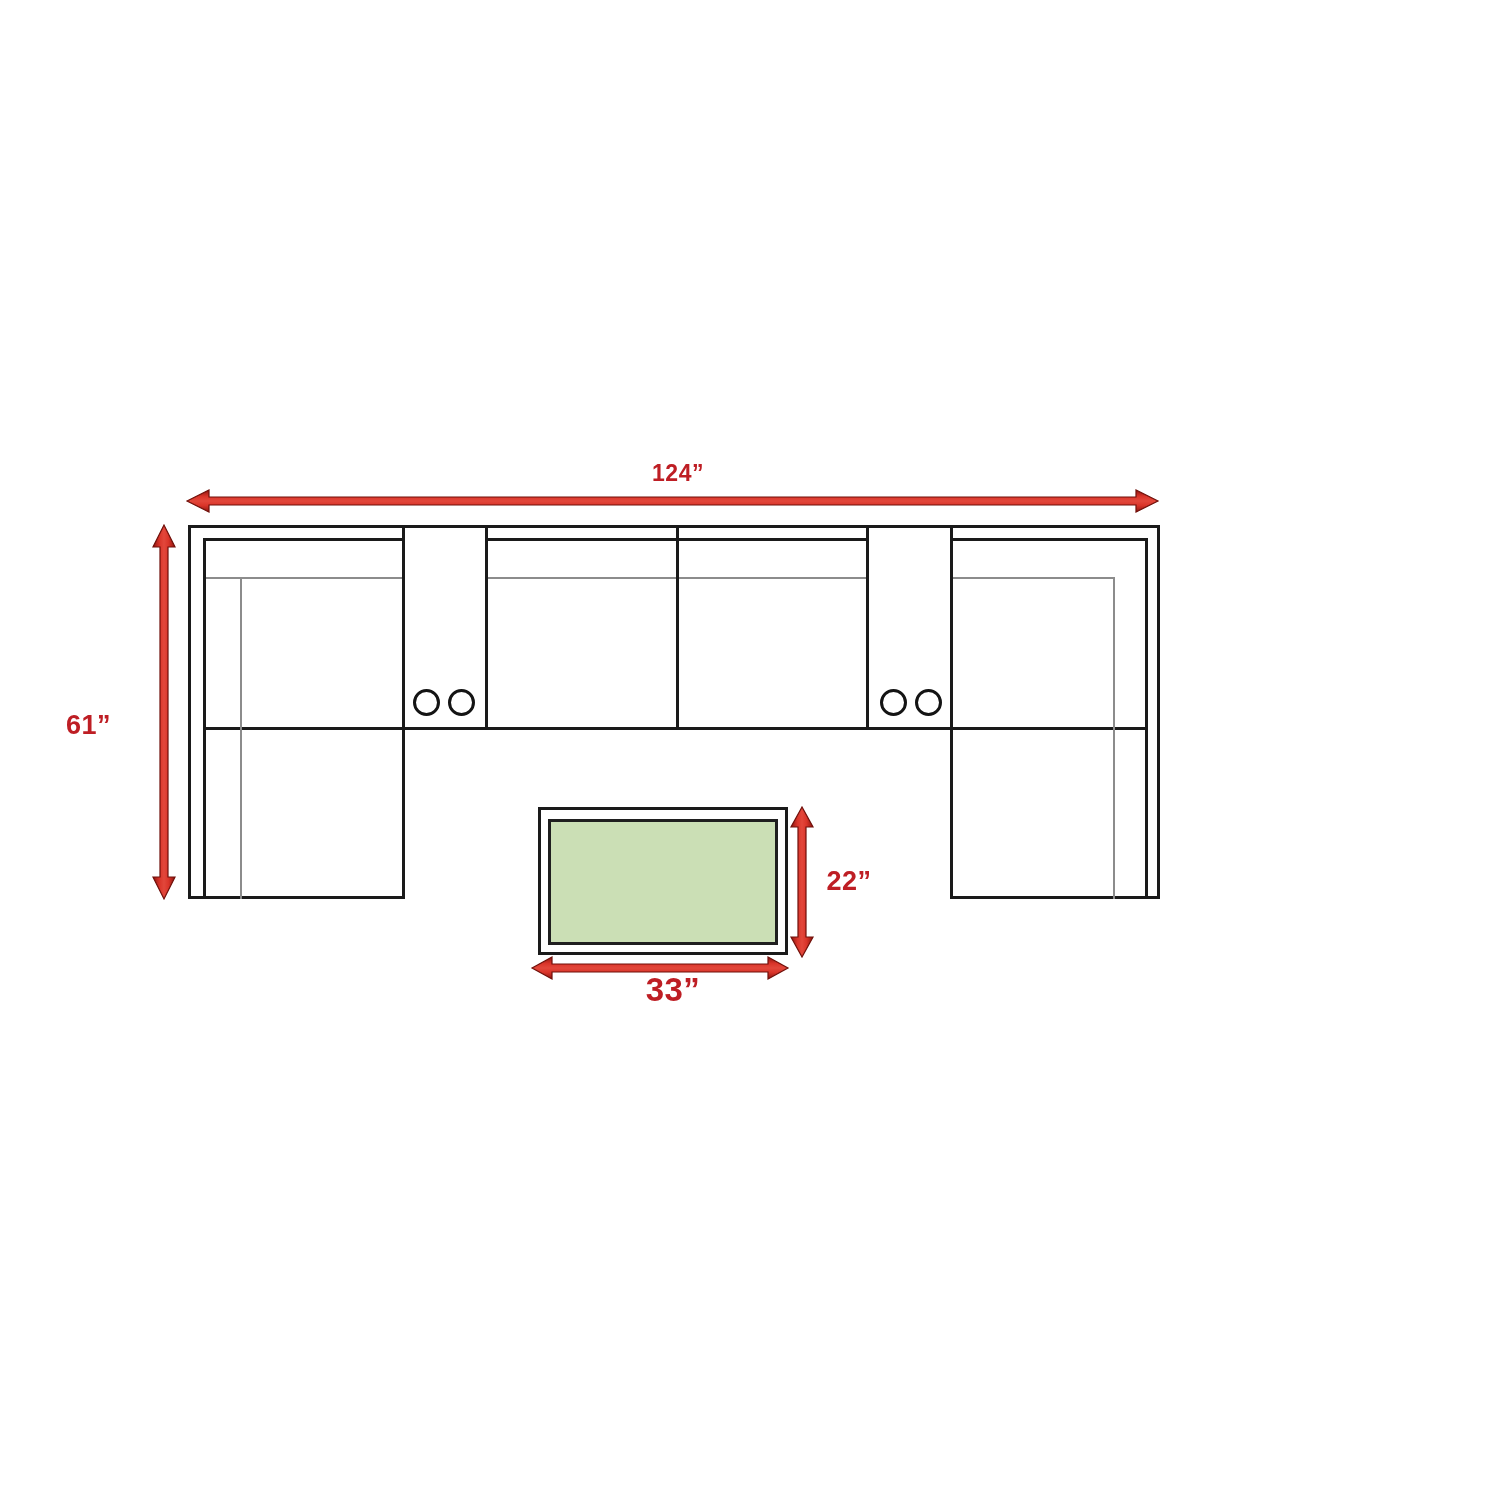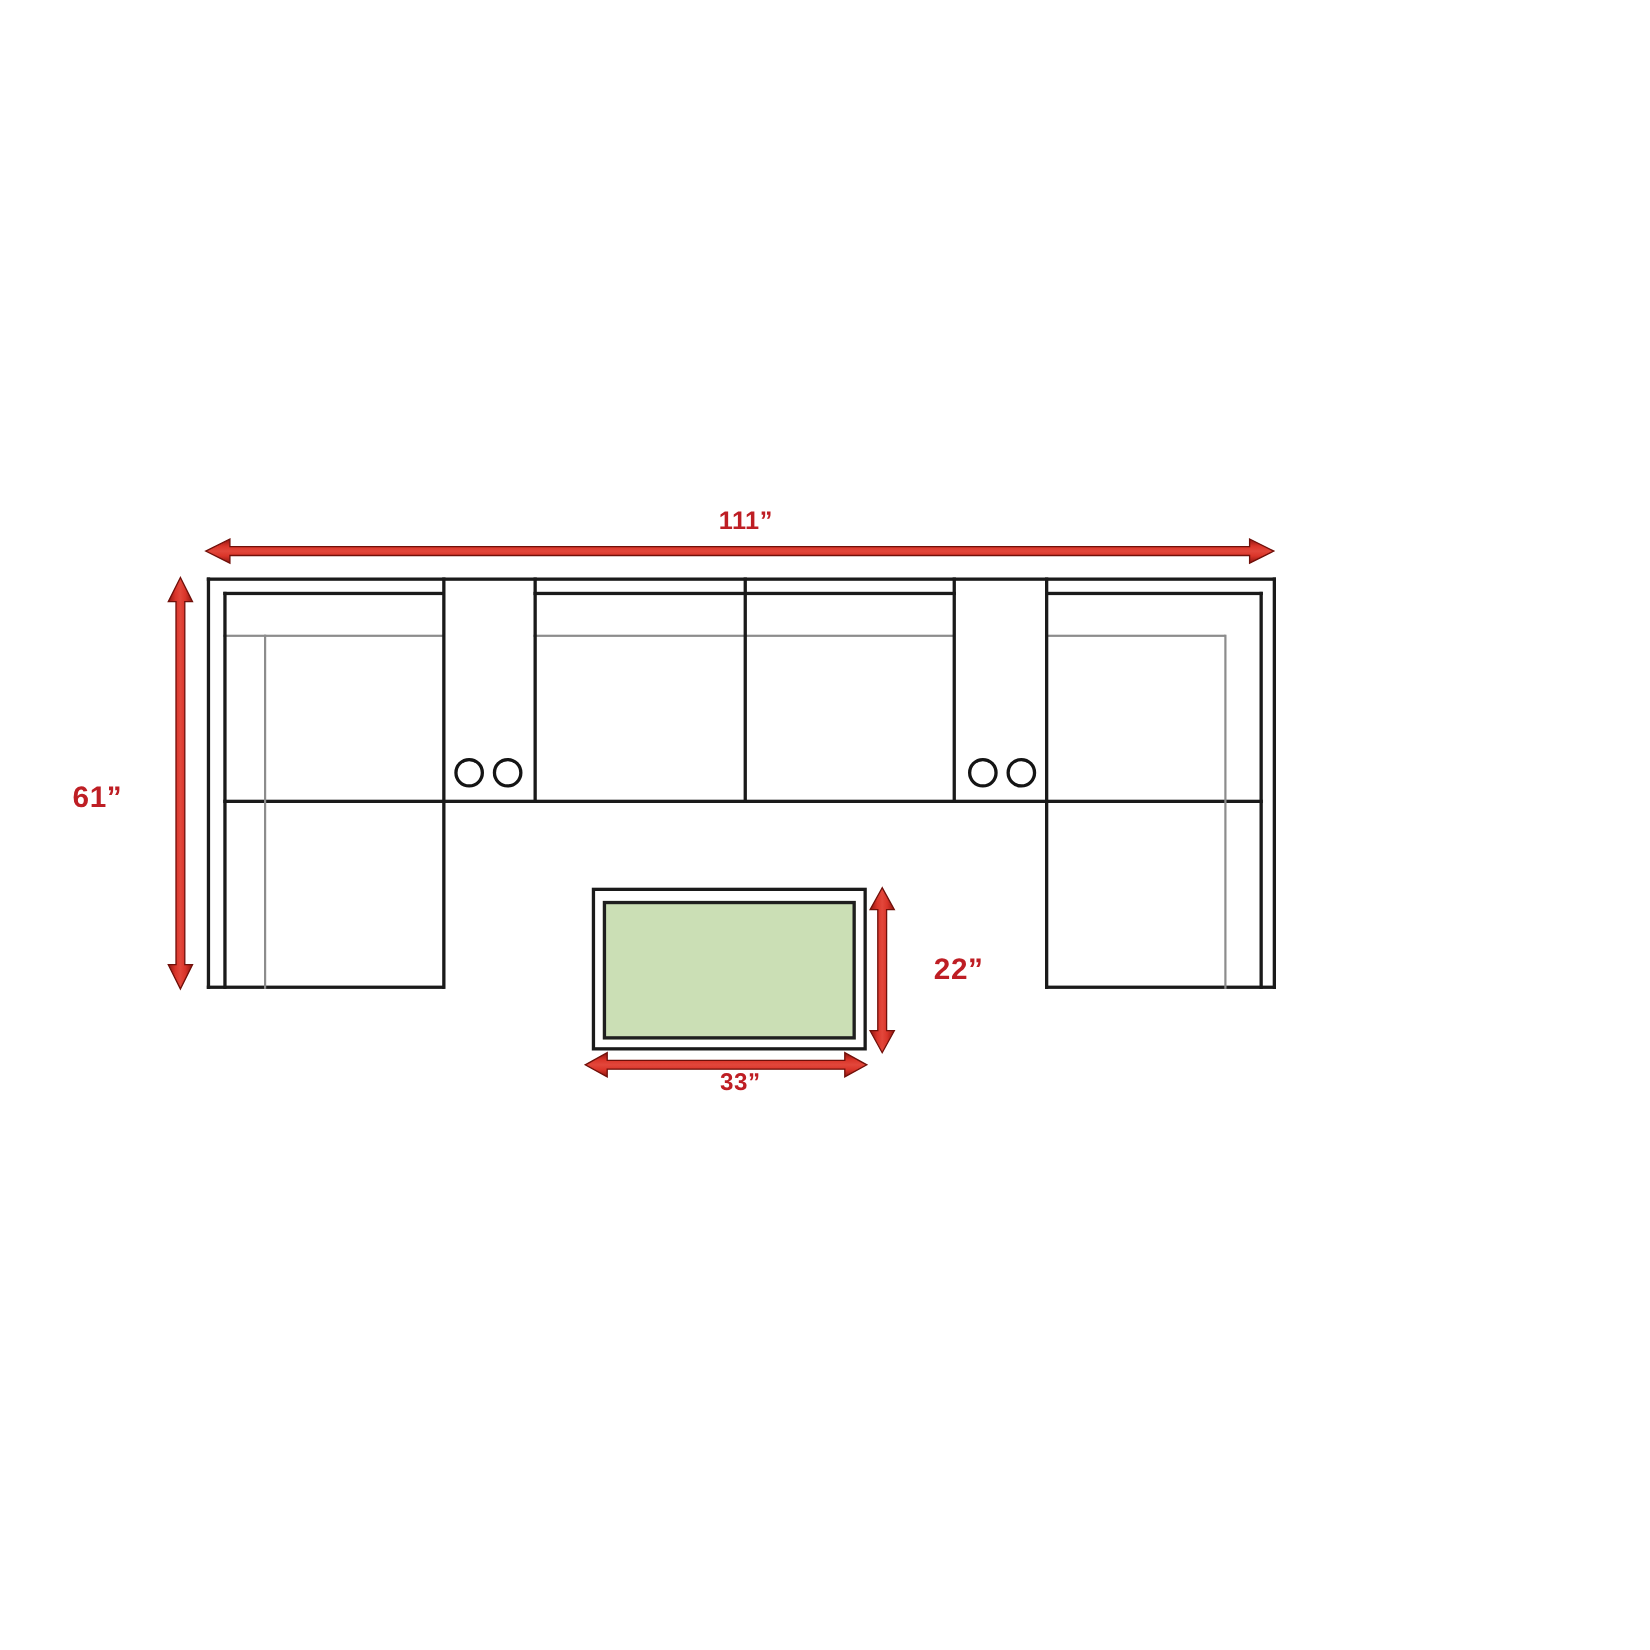--- a/index.html
+++ b/index.html
@@ -71,7 +71,7 @@
     <polygon points="2,13 22,2 22,9 238,9 238,2 258,13 238,24 238,17 22,17 22,24" fill="url(#grad-h)" stroke="#70100a" stroke-width="1.2"></polygon>
   </svg>
 
-  <div class="dim-label lbl-148">111”</div>
+  <div class="dim-label lbl-148">124”</div>
   <div class="dim-label lbl-61">61”</div>
   <div class="dim-label lbl-22">22”</div>
   <div class="dim-label lbl-33">33”</div>

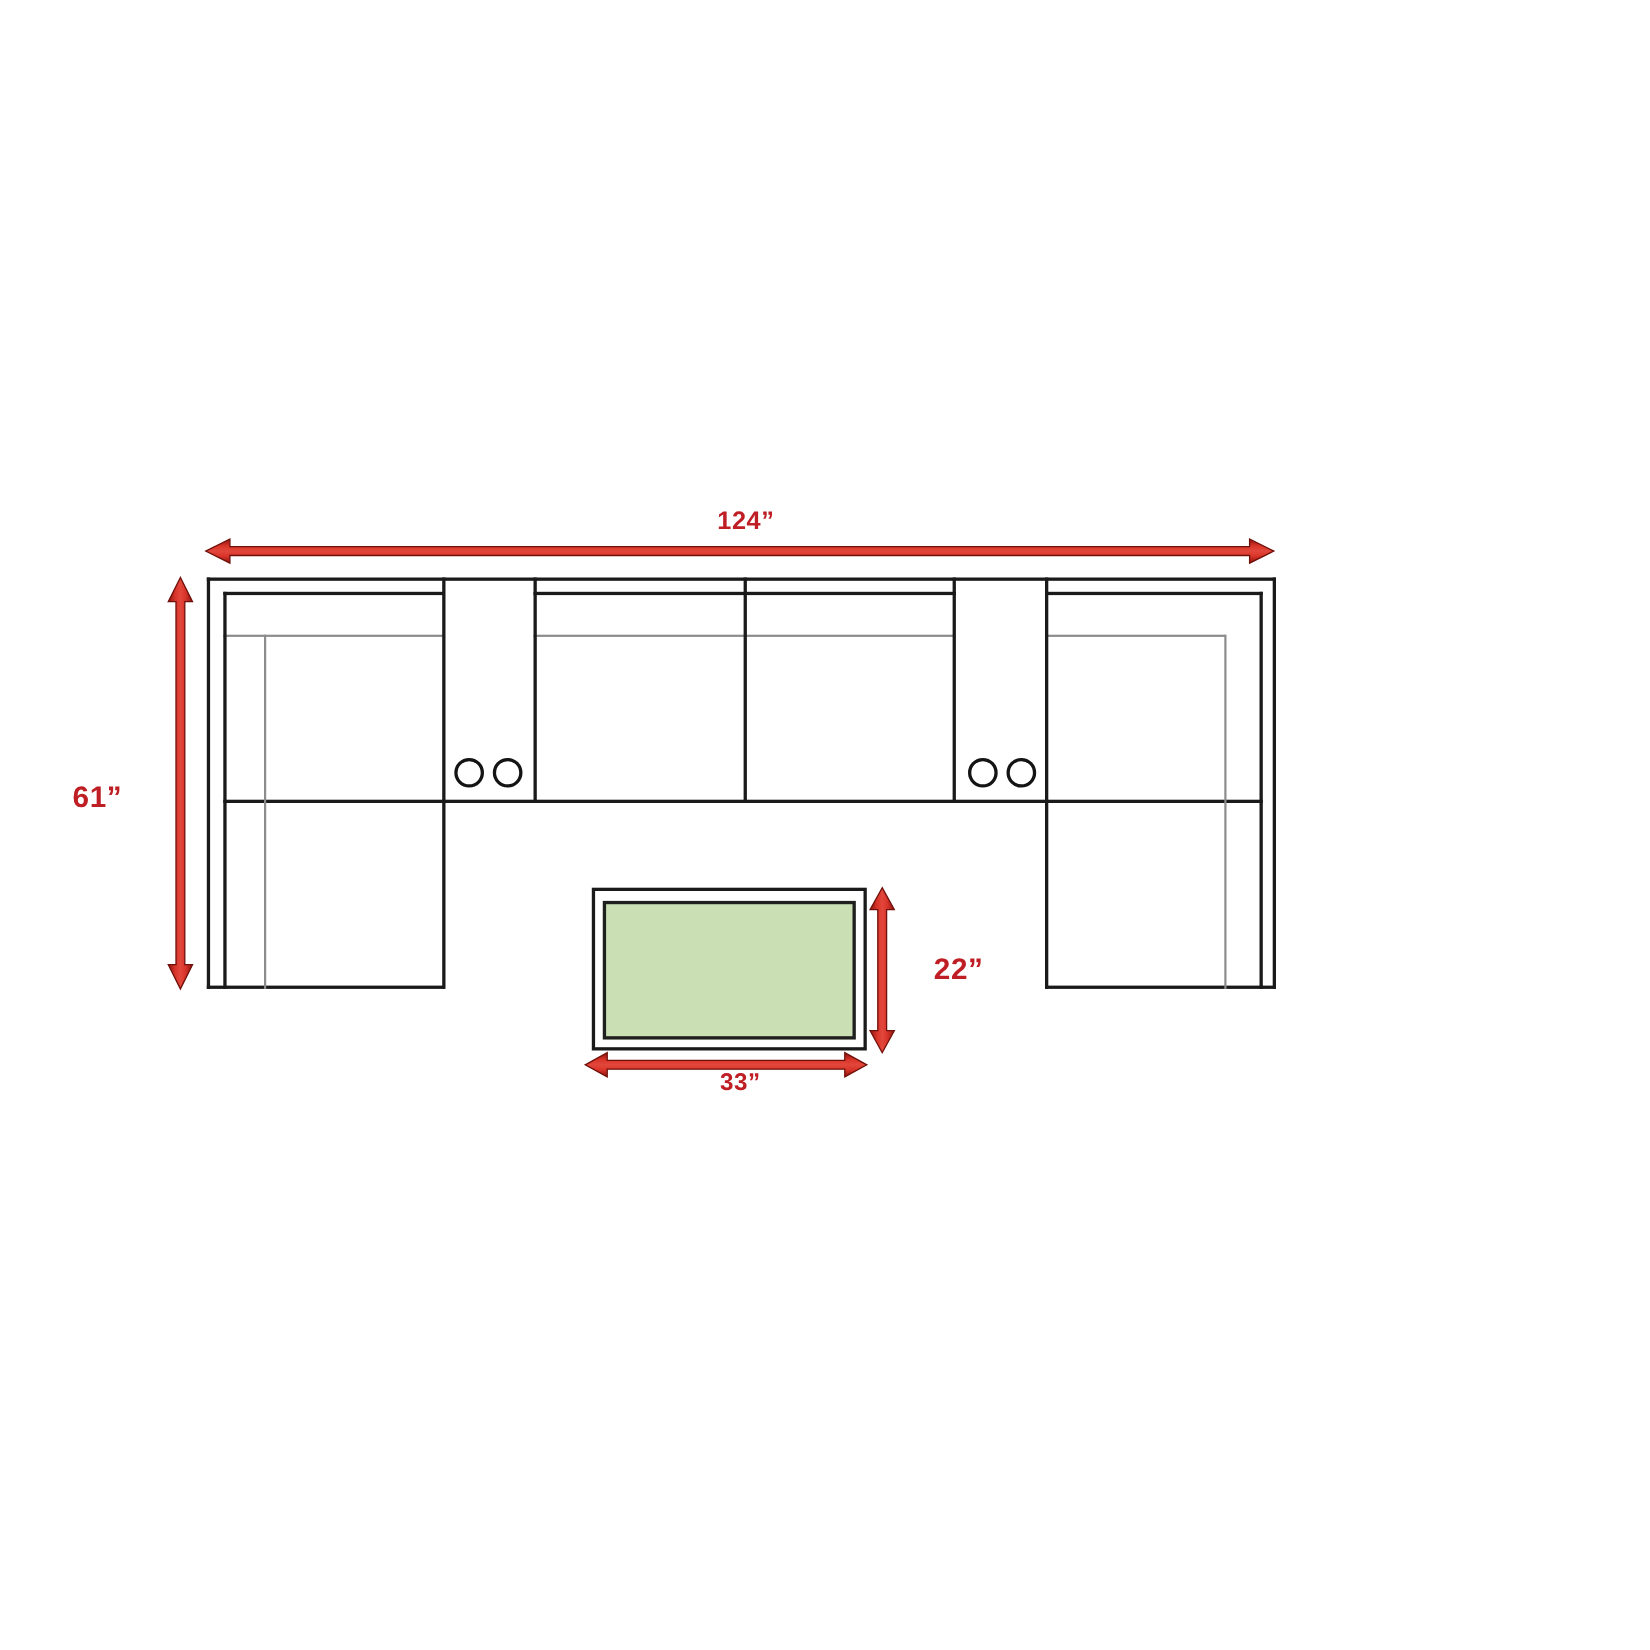--- a/index.html
+++ b/index.html
@@ -19,7 +19,7 @@
   }
   .lbl-148{left:578px;top:461px;width:200px;text-align:center;font-size:23px;}
   .lbl-61{left:66px;top:711px;width:92px;font-size:27px;}
-  .lbl-22{left:804px;top:867px;width:90px;text-align:right;font-size:27px;}
+  .lbl-22{left:804px;top:867px;width:90px;text-align:center;font-size:27px;}
   .lbl-33{left:588px;top:972px;width:170px;text-align:center;font-size:22px;}
   .arrow-svg{position:absolute;display:block;}
   .table-outer{

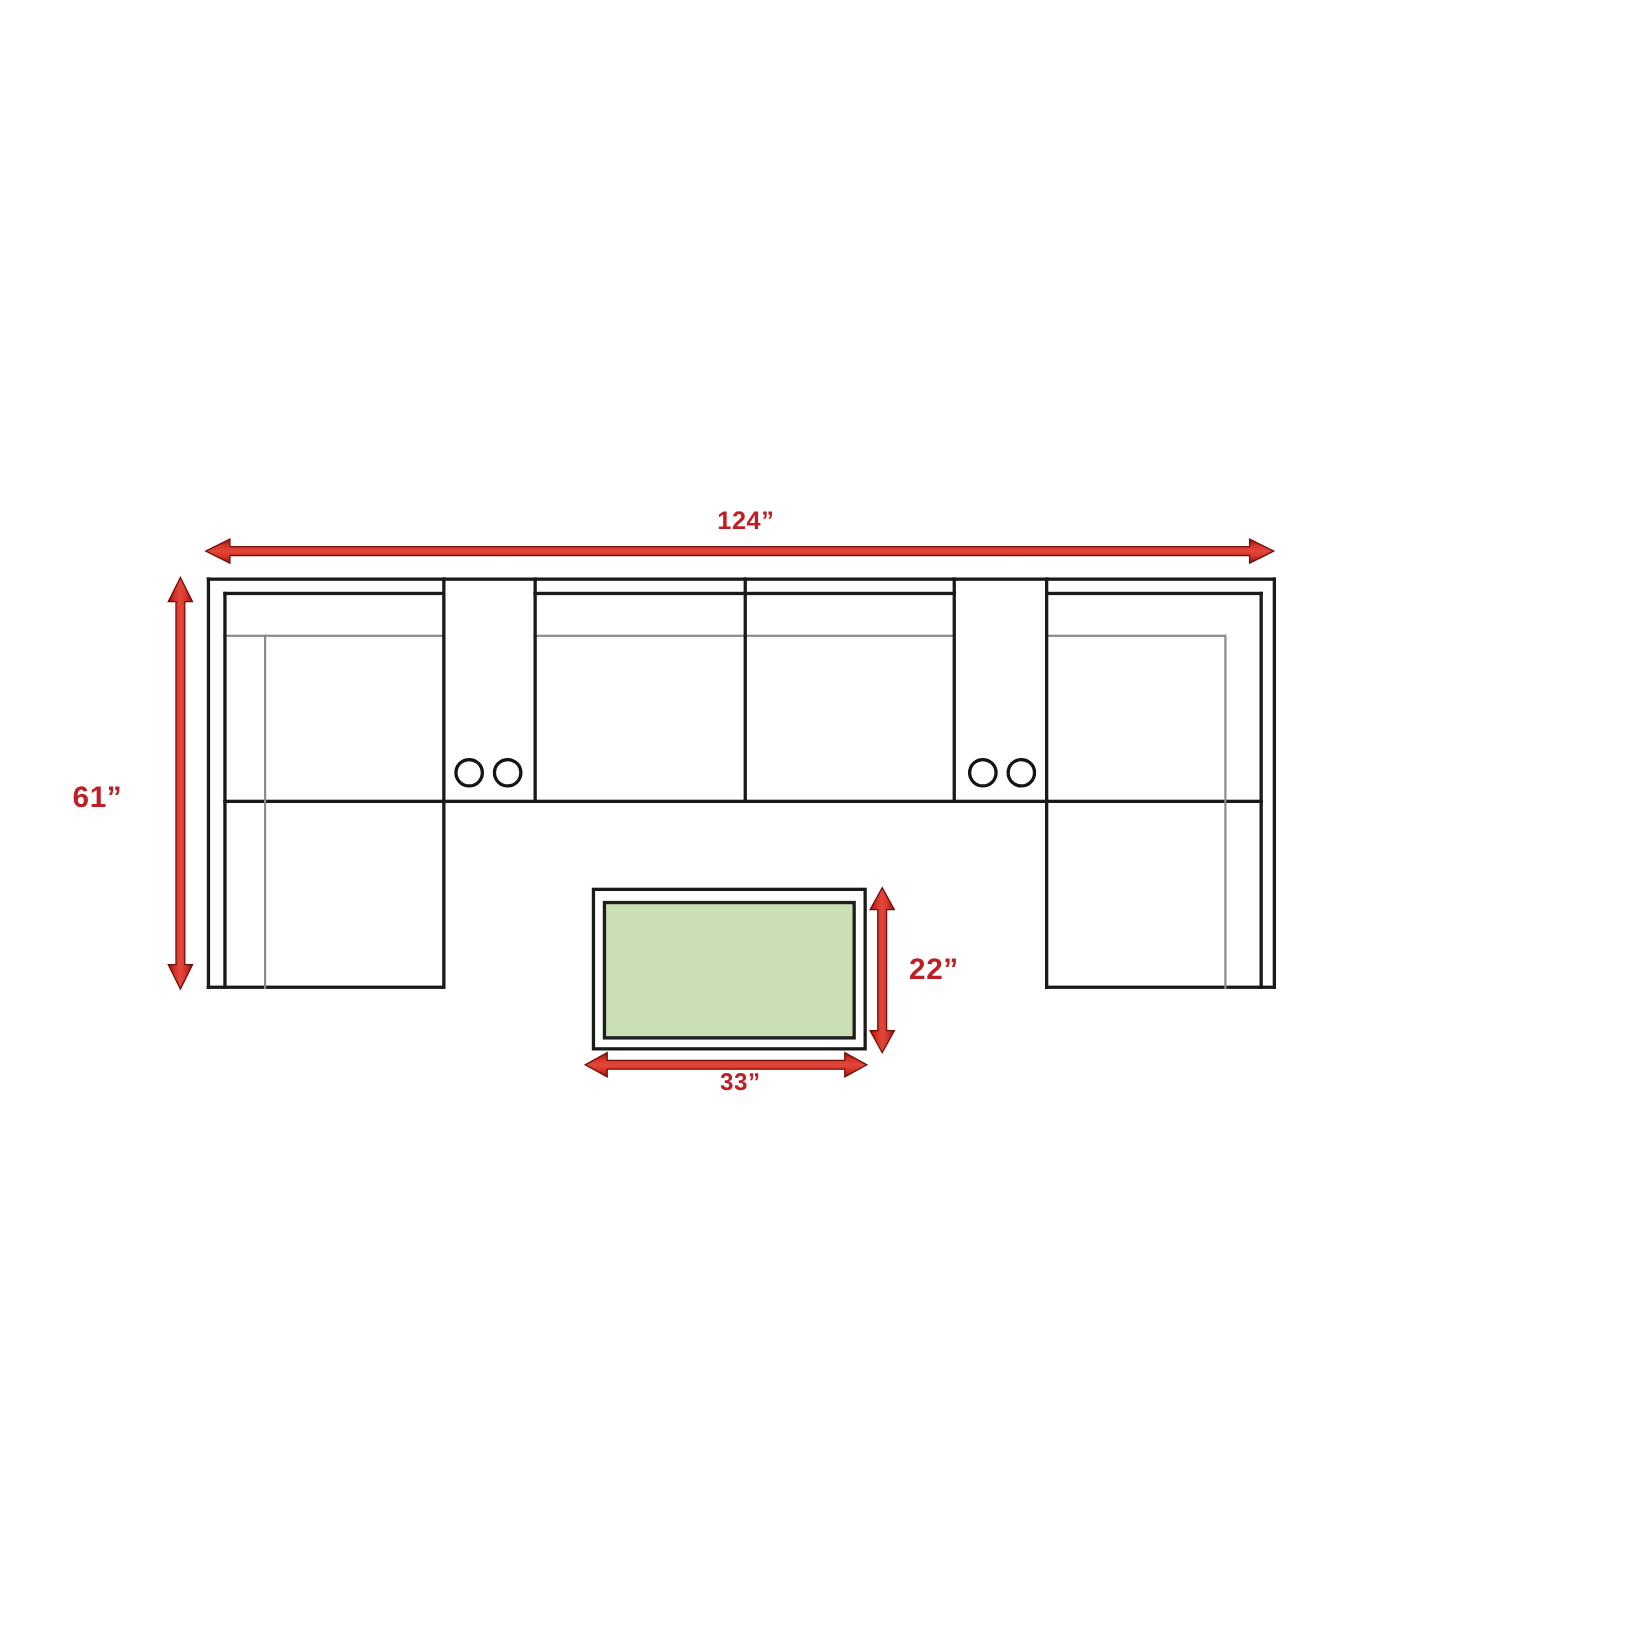--- a/index.html
+++ b/index.html
@@ -20,7 +20,7 @@
   .lbl-148{left:578px;top:461px;width:200px;text-align:center;font-size:23px;}
   .lbl-61{left:66px;top:711px;width:92px;font-size:27px;}
   .lbl-22{left:804px;top:867px;width:90px;text-align:center;font-size:27px;}
-  .lbl-33{left:588px;top:972px;width:170px;text-align:center;font-size:22px;}
+  .lbl-33{left:588px;top:972px;width:170px;text-align:center;font-size:33px;}
   .arrow-svg{position:absolute;display:block;}
   .table-outer{
     position:absolute;left:538px;top:807px;width:250px;height:148px;

